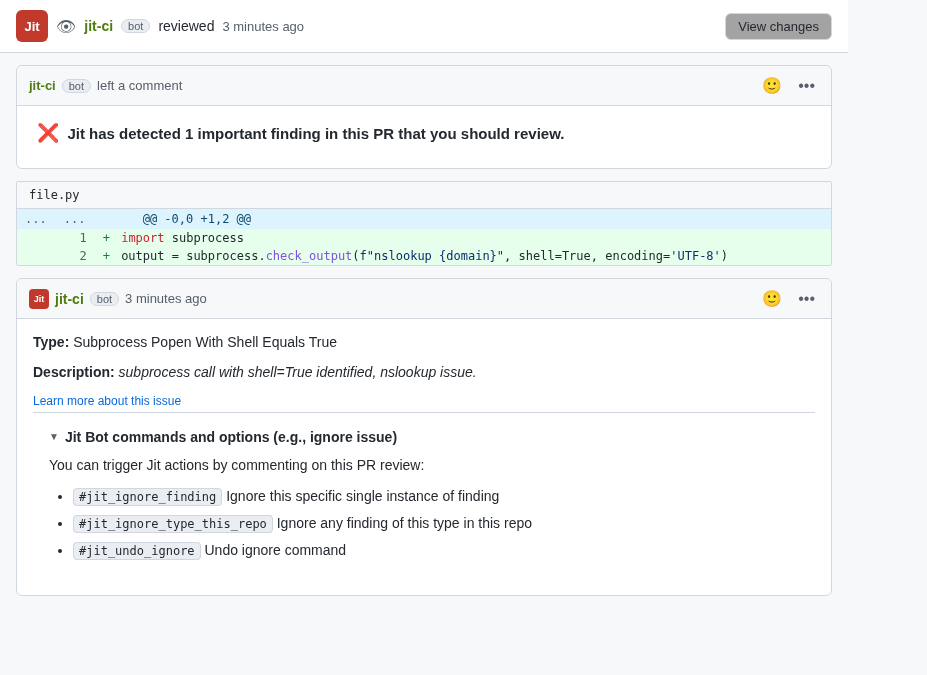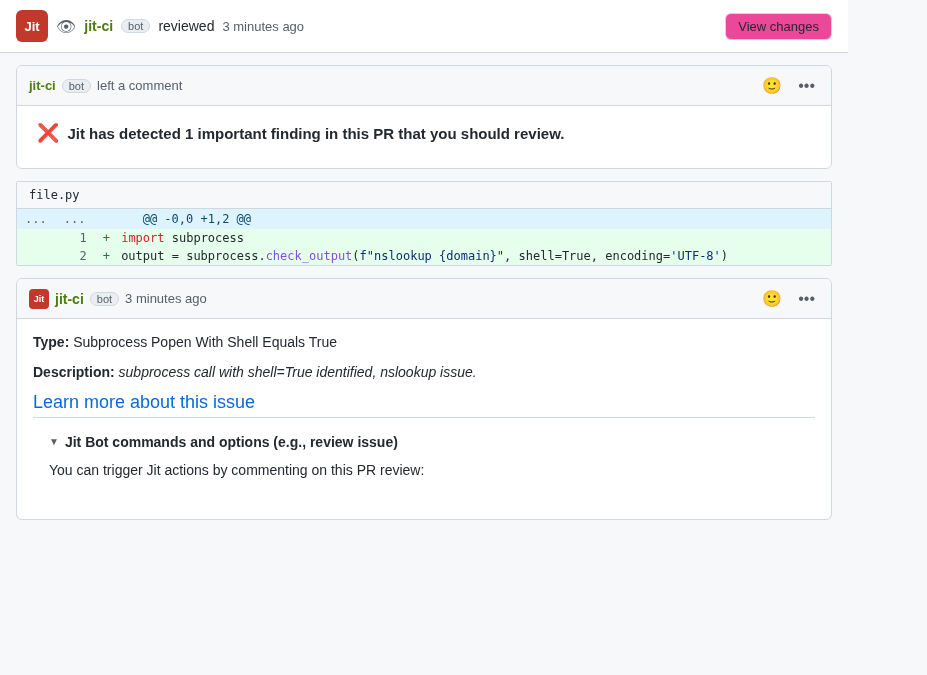--- a/index.html
+++ b/index.html
@@ -70,7 +70,7 @@
 
     .view-changes-btn {
       border: 1px solid #d0d7de;
-      background: #ec4899;
+      background: #a3a3a3;
       color: #24292f;
       padding: 5px 12px;
       border-radius: 6px;

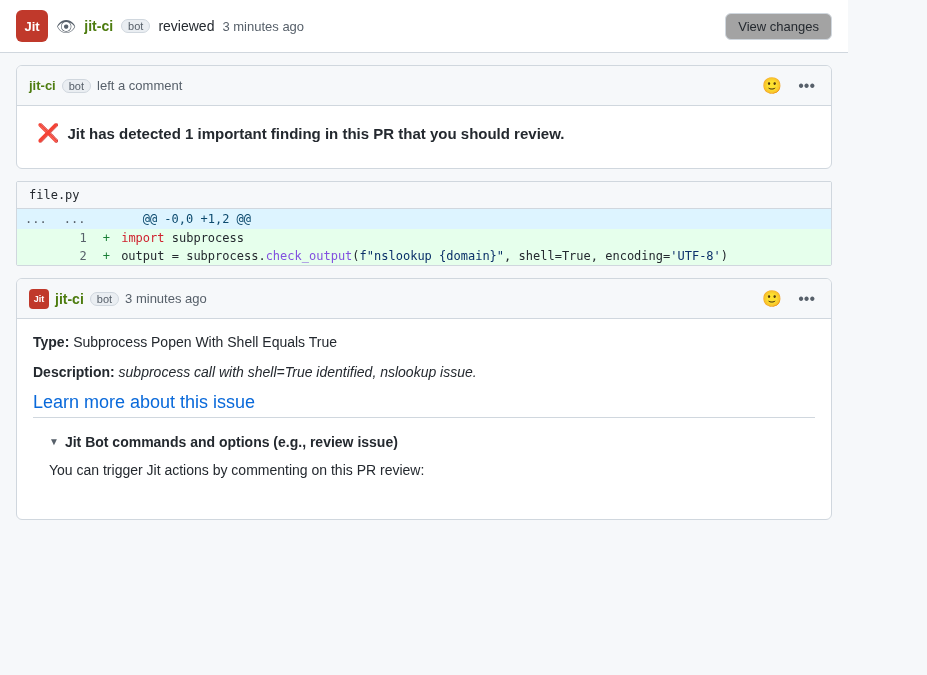--- a/index.html
+++ b/index.html
@@ -288,7 +288,7 @@
     .learn-more-link {
       color: #0969da;
       text-decoration: none;
-      font-size: 18px;
+      font-size: 12px;
     }
 
     

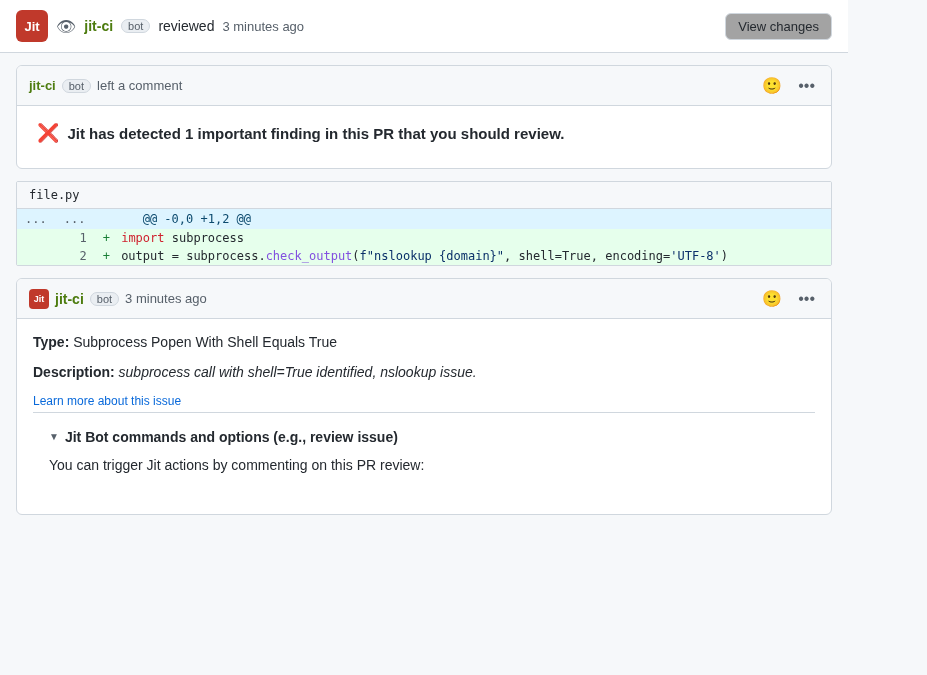--- a/index.html
+++ b/index.html
@@ -436,7 +436,7 @@
       <div class="bot-commands">
         <div class="bot-commands-title">
           <span class="triangle-icon">▼</span>
-          <span>Jit Bot commands and options (e.g., review issue)</span>
+          <span>Jit Bot commands and options (e.g., ignore issue)</span>
         </div>
         <p class="bot-commands-desc">You can trigger Jit actions by commenting on this PR review:</p>
       </div>

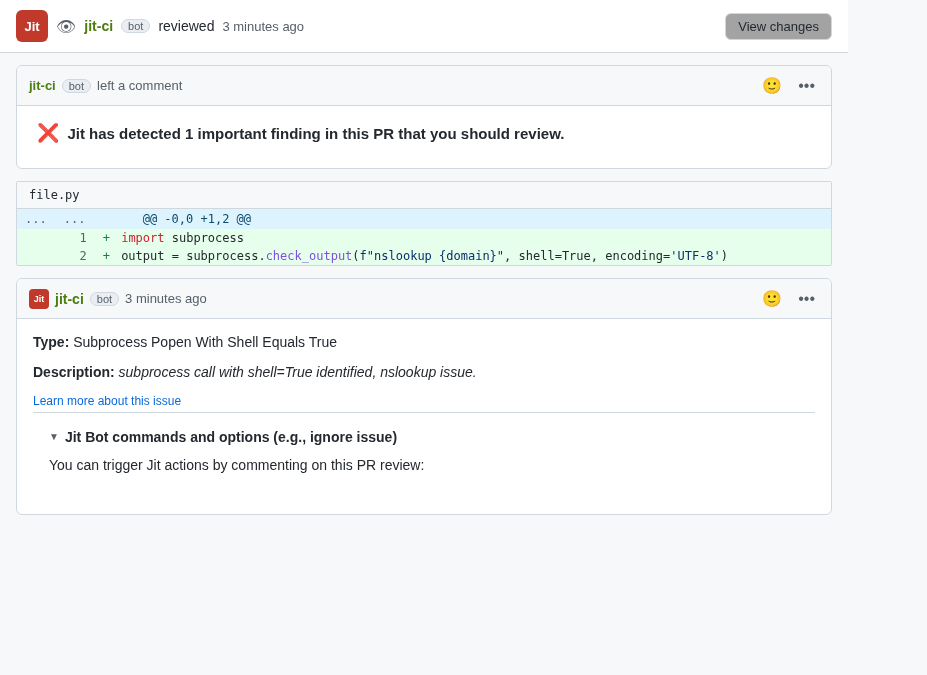--- a/index.html
+++ b/index.html
@@ -439,6 +439,11 @@
           <span>Jit Bot commands and options (e.g., ignore issue)</span>
         </div>
         <p class="bot-commands-desc">You can trigger Jit actions by commenting on this PR review:</p>
+        <ul class="commands-list">
+          <li class="commands-list-item"><code class="cmd-code">#jit_ignore_finding</code> Ignore this specific single instance of finding</li>
+          <li class="commands-list-item"><code class="cmd-code">#jit_ignore_type_this_repo</code> Ignore any finding of this type in this repo</li>
+          <li class="commands-list-item"><code class="cmd-code">#jit_undo_ignore</code> Undo ignore command</li>
+        </ul>
       </div>
 
     </div>

